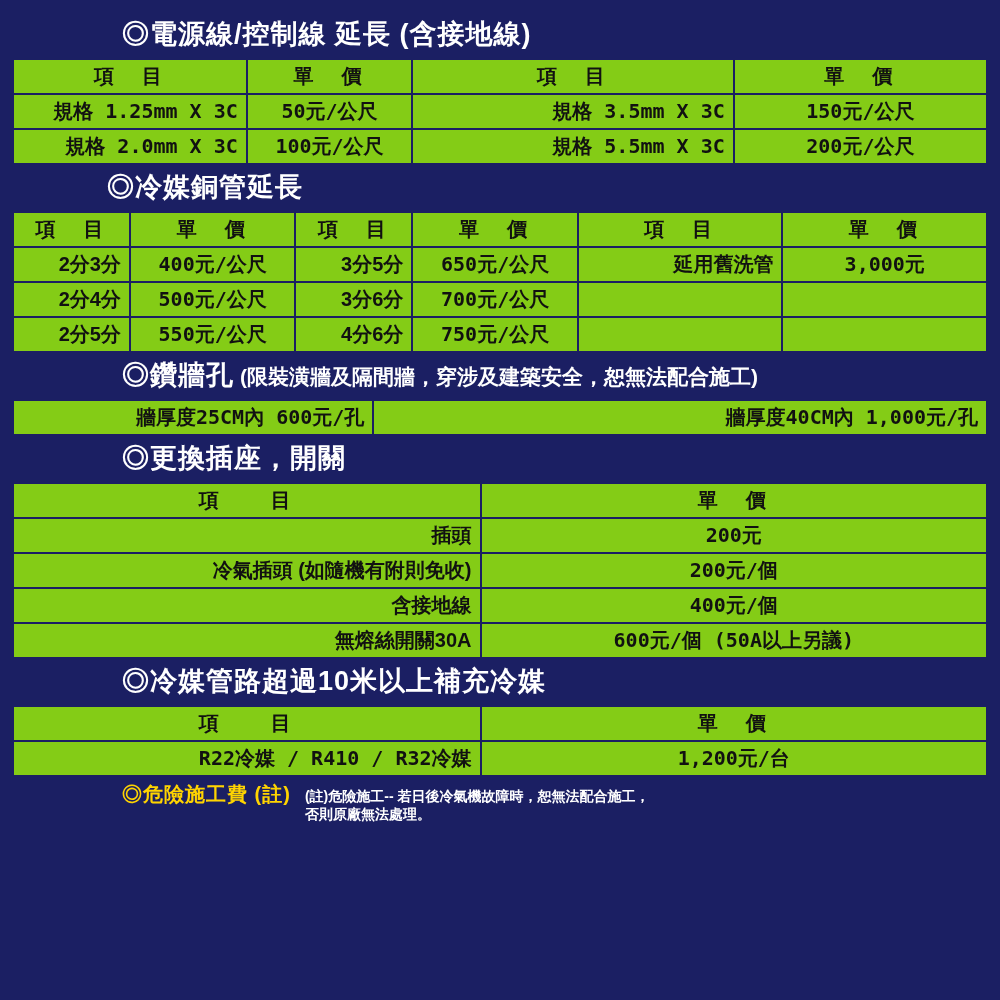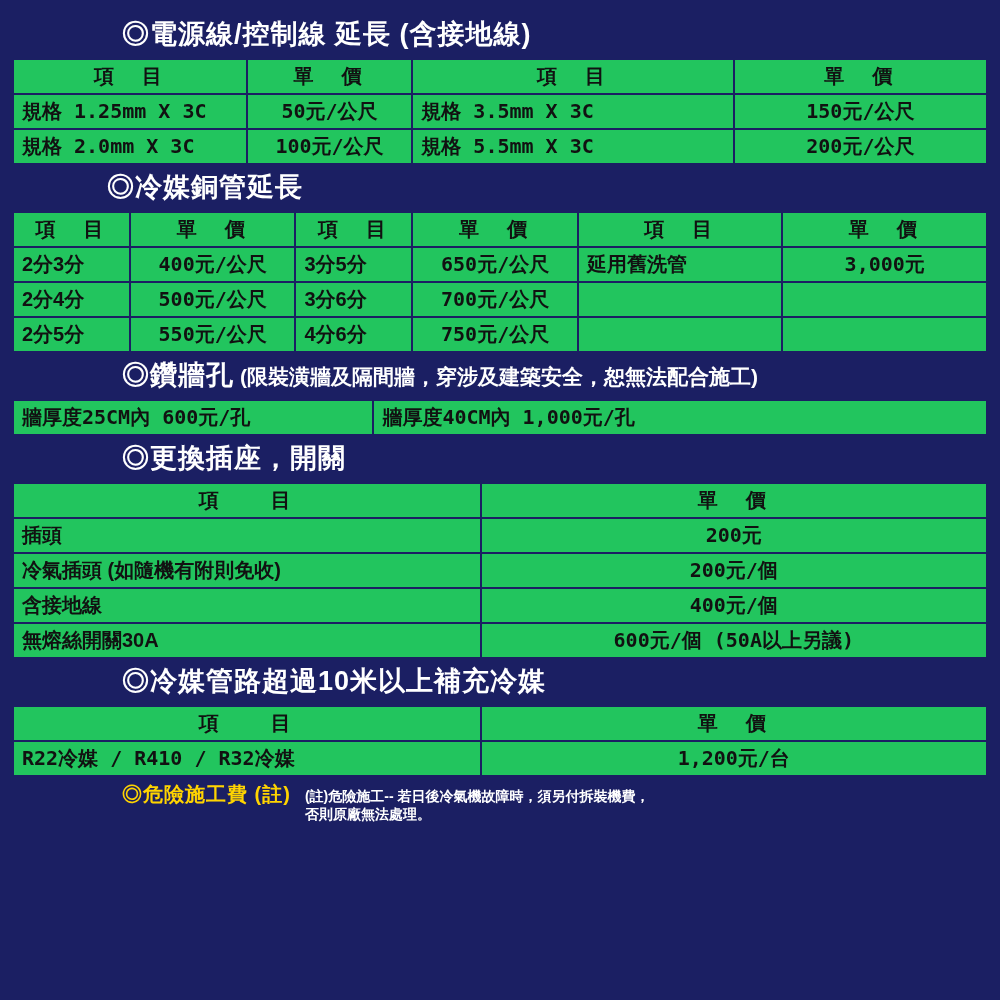--- a/index.html
+++ b/index.html
@@ -57,7 +57,7 @@
   }
   table.grid td, table.grid th {
     border: 2px solid #1b1f63;
-    background: #22c55e;
+    background: #84cc16;
     font-size: 20px;
     font-weight: bold;
     color: #111111;

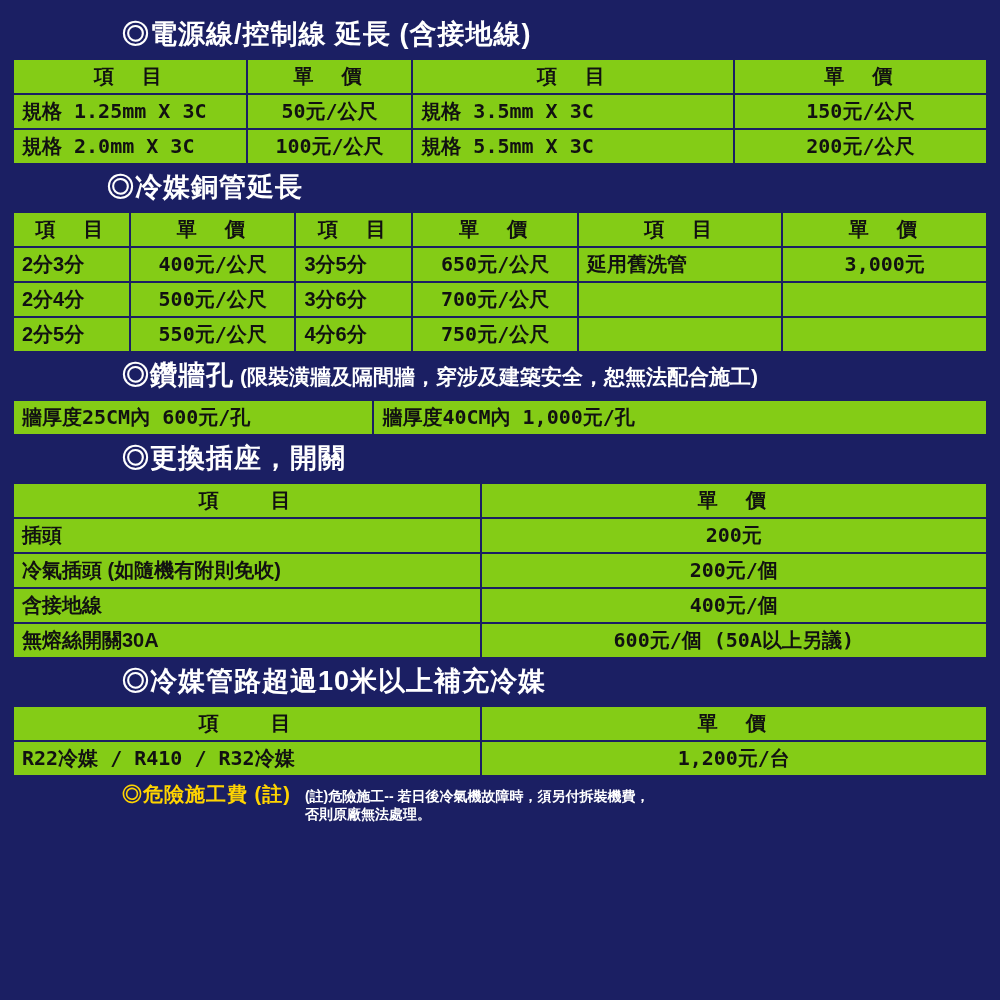--- a/index.html
+++ b/index.html
@@ -71,7 +71,7 @@
     letter-spacing: 4px;
     font-size: 20px;
   }
-  td.item { text-align: left; }
+  td.item { text-align: right; }
   td.price { text-align: center; color: #1b1f63; }
   td.blank { }
   .c { text-align: center; }

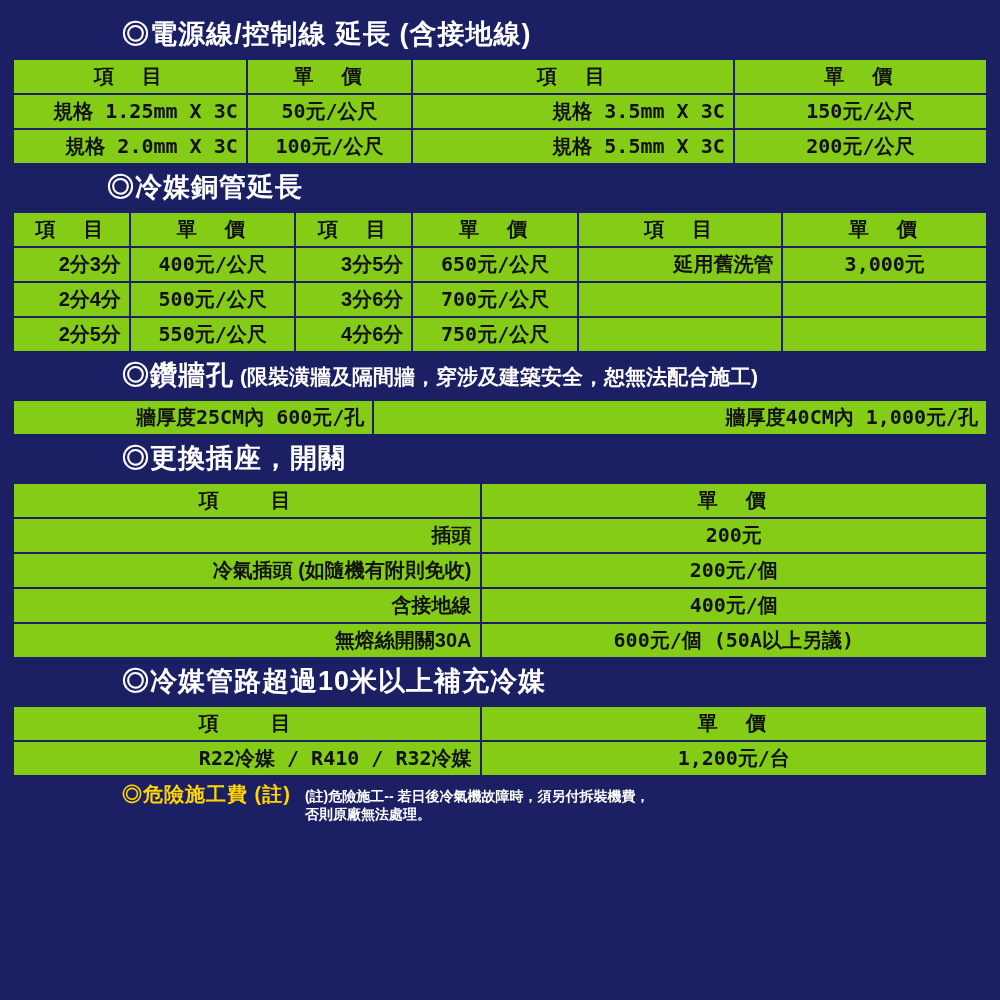--- a/index.html
+++ b/index.html
@@ -250,7 +250,7 @@
     <div class="bar danger">
       <span class="title">◎危險施工費 (註)</span>
       <span class="note2">
-        <span>(註)危險施工-- 若日後冷氣機故障時，須另付拆裝機費，</span><br>
+        <span>(註)危險施工-- 若日後冷氣機故障時，恕無法配合施工，</span><br>
         <span>否則原廠無法處理。</span>
       </span>
     </div>

